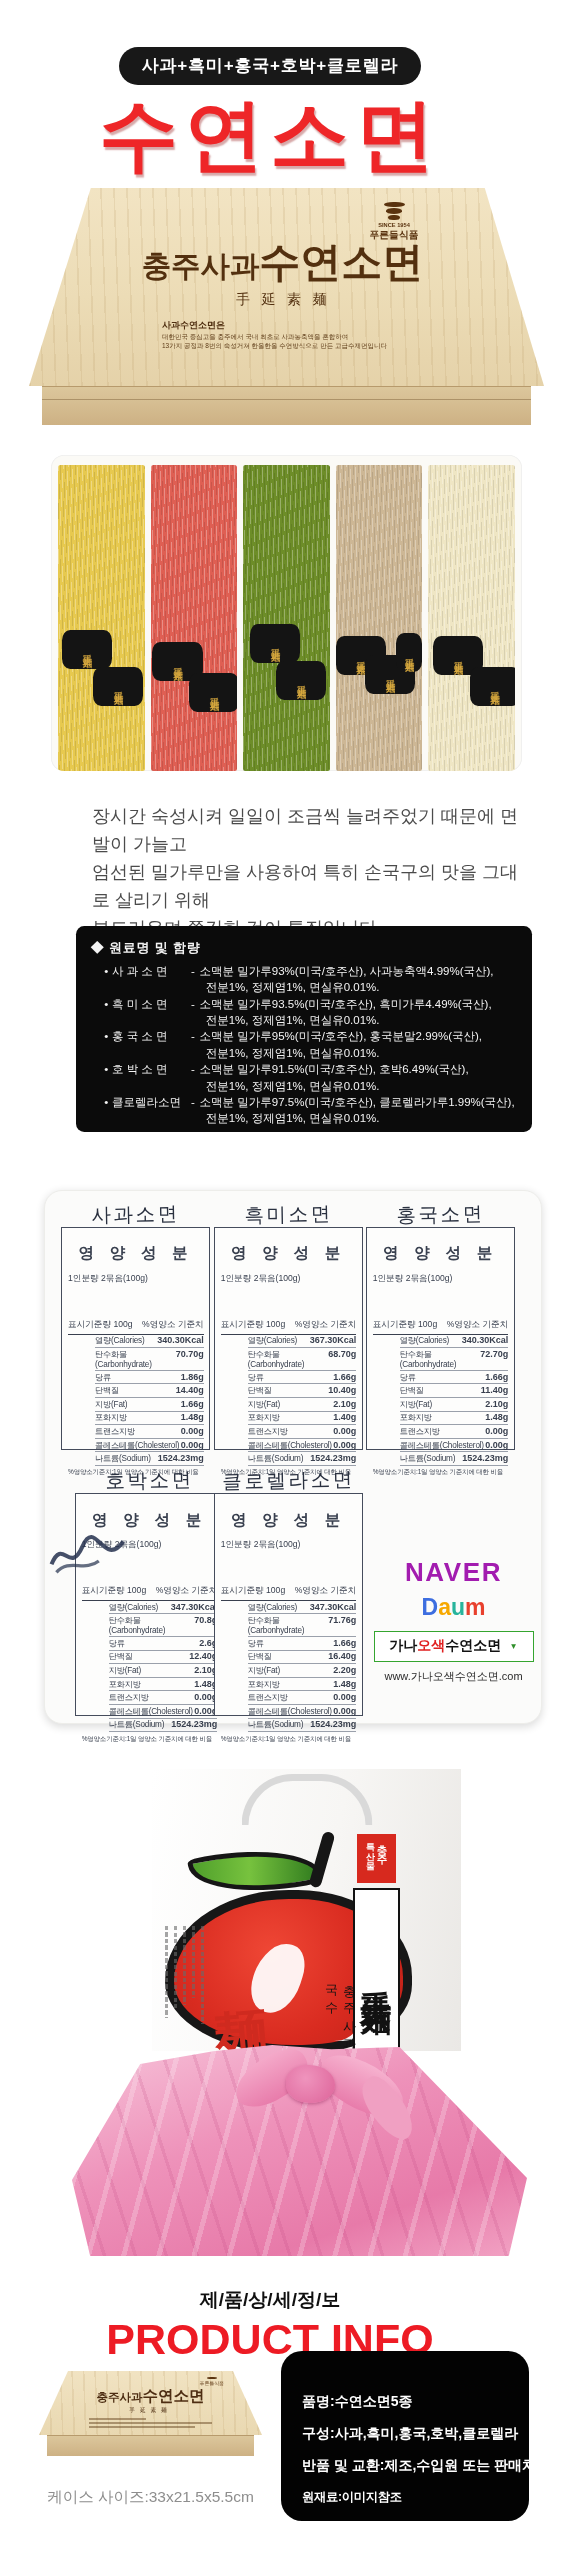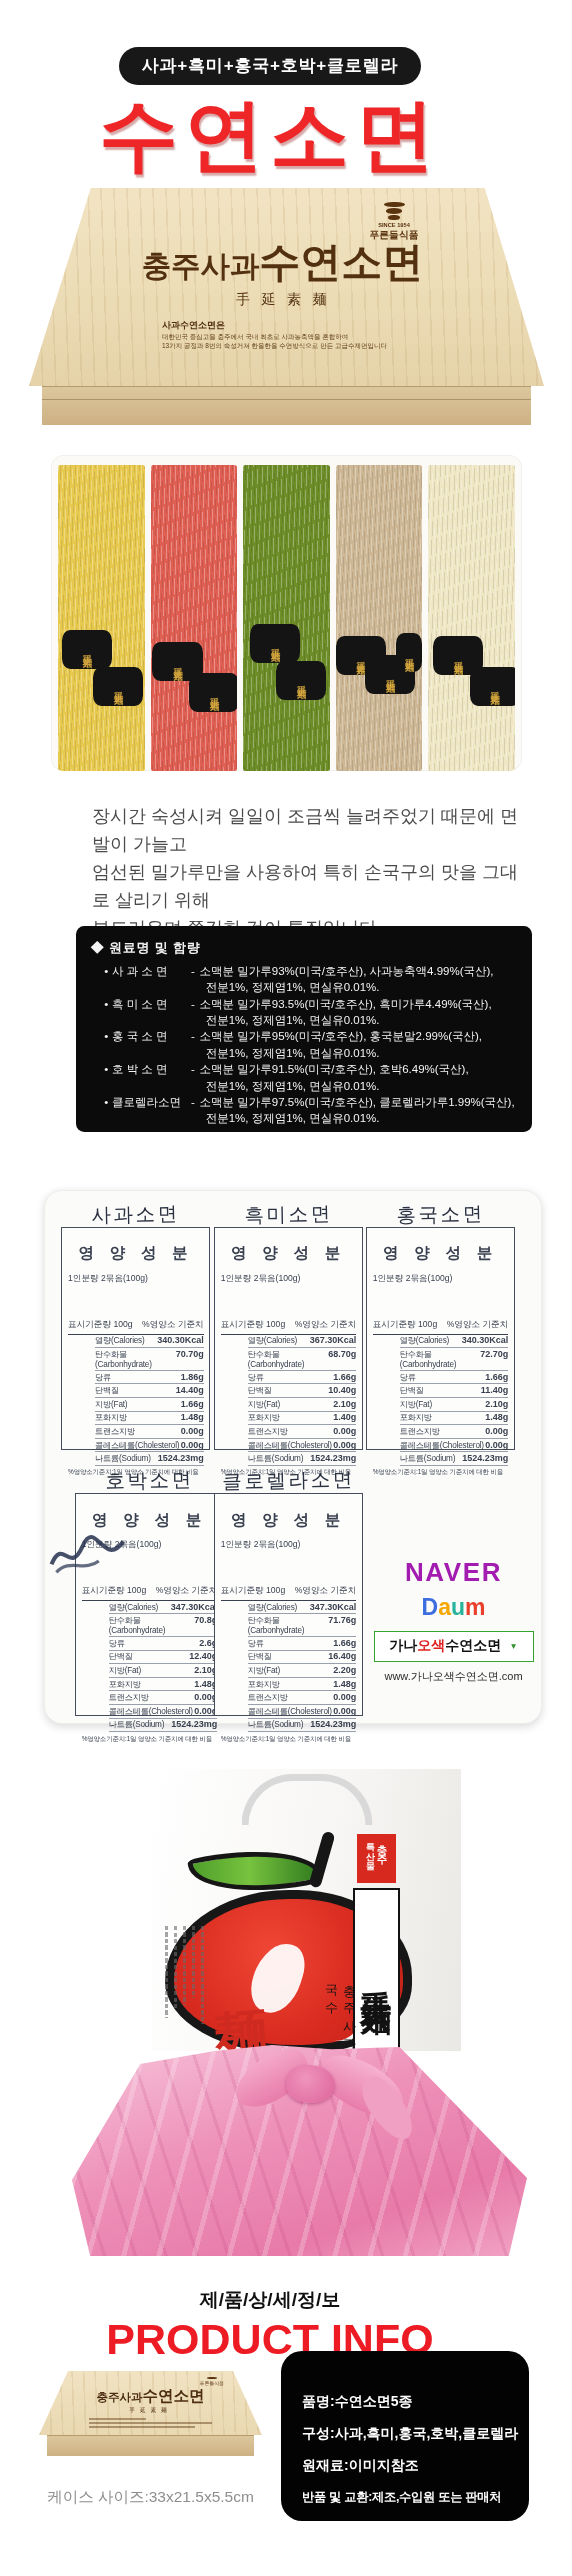--- a/index.html
+++ b/index.html
@@ -638,8 +638,8 @@
   <div class="info-box">
     <div>품명:수연소면5종</div>
     <div>구성:사과,흑미,홍국,호박,클로렐라</div>
+    <div>반품 및 교환:제조,수입원 또는 판매처</div>
     <div>원재료:이미지참조</div>
-    <div>반품 및 교환:제조,수입원 또는 판매처</div>
   </div>
 
 </div>

